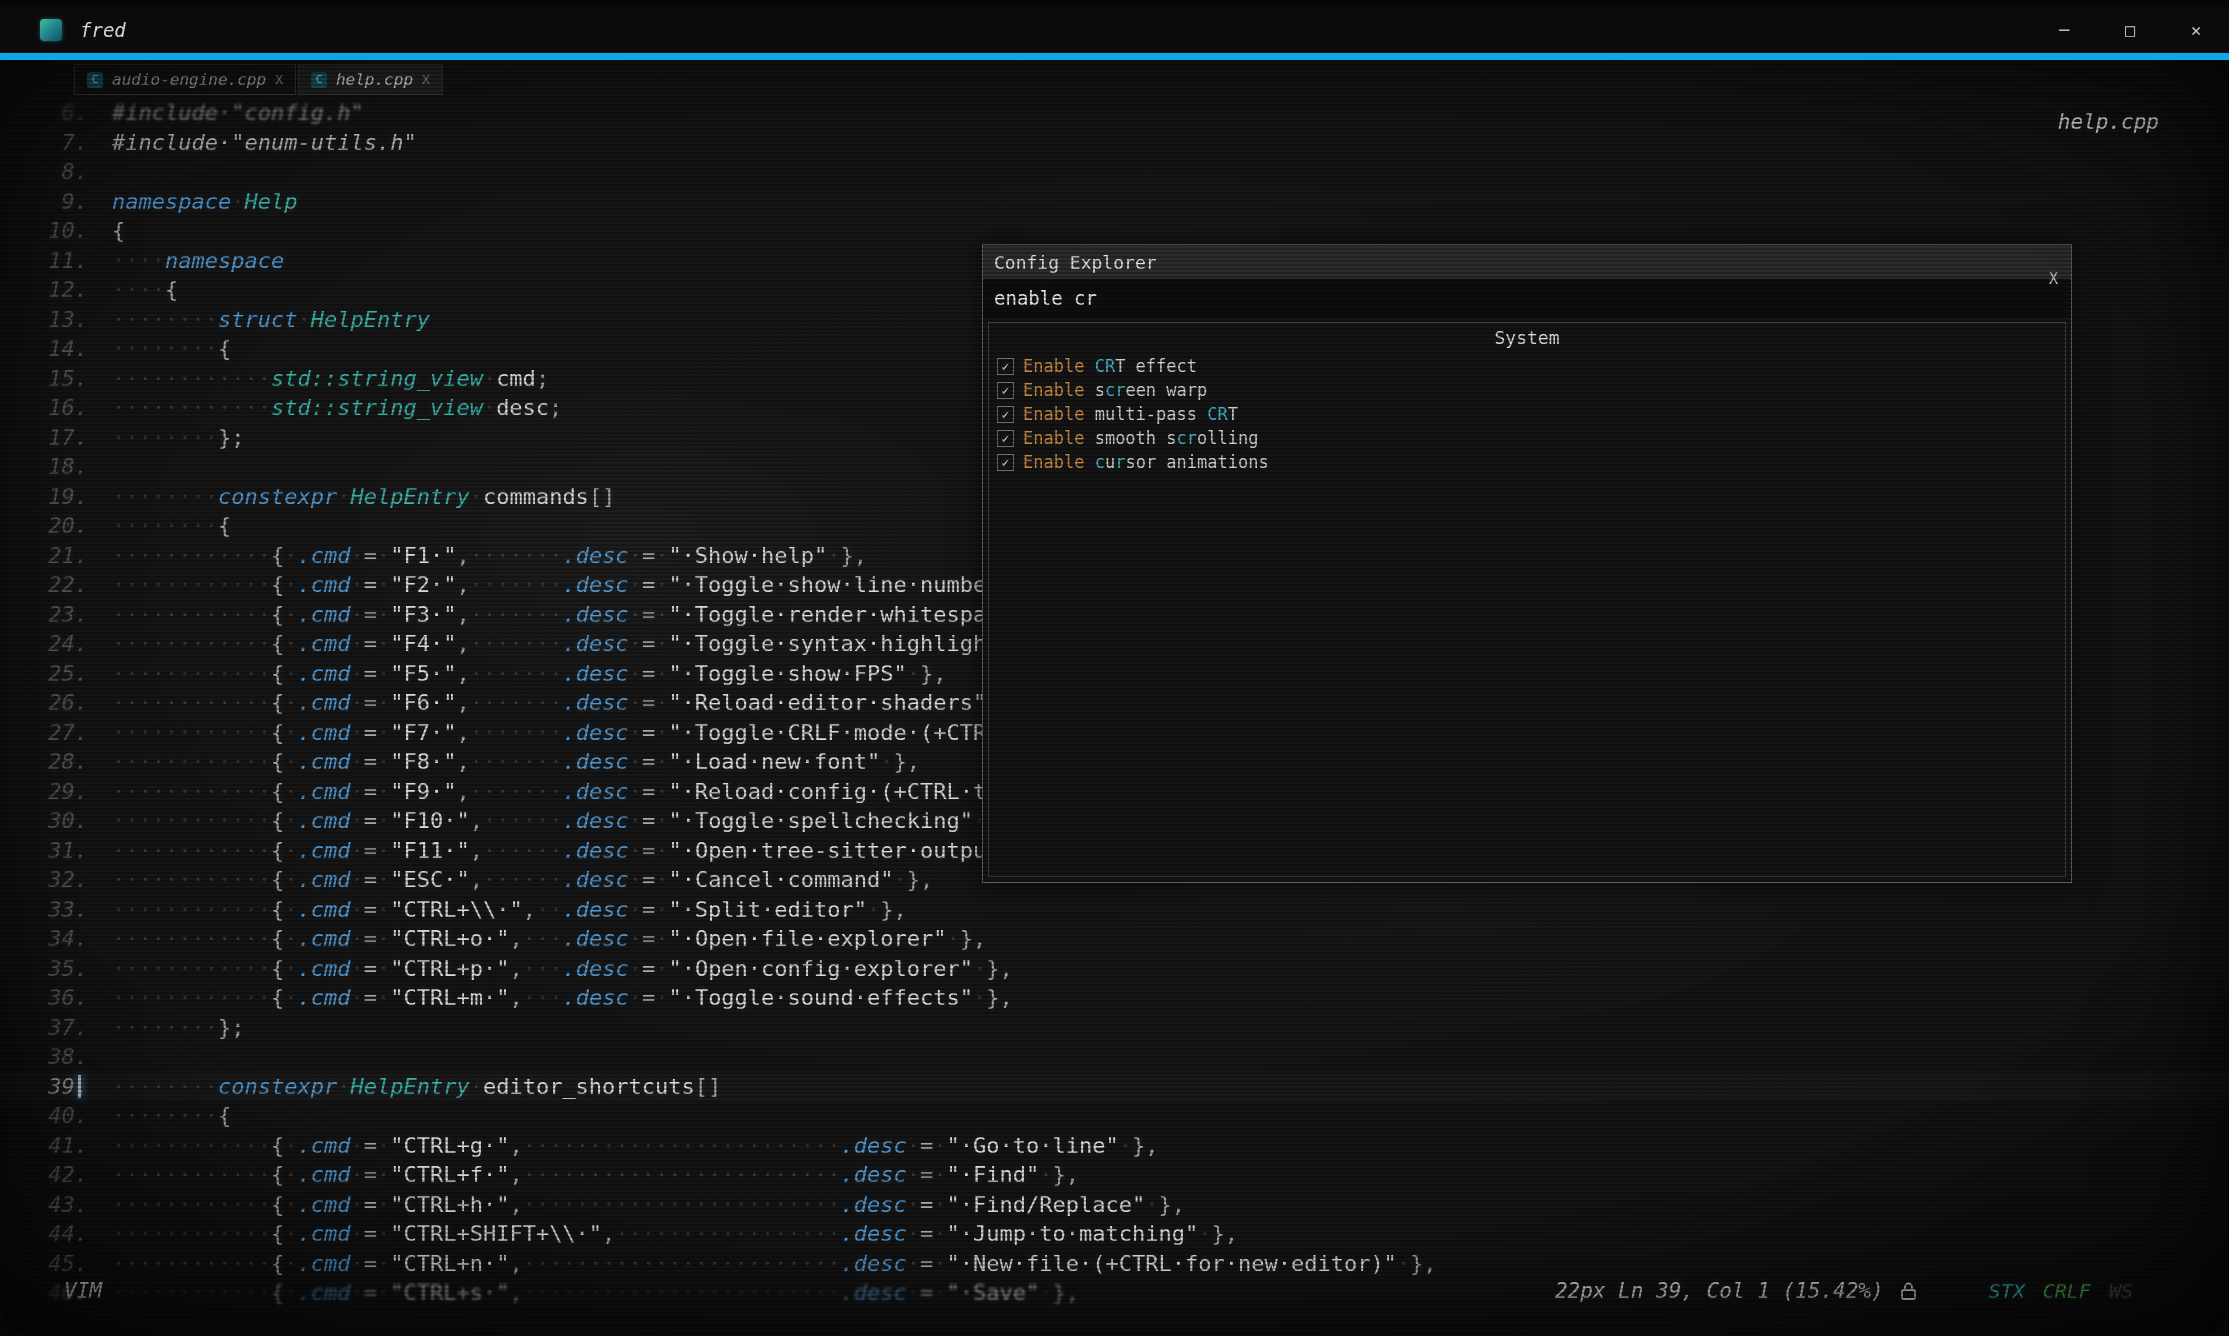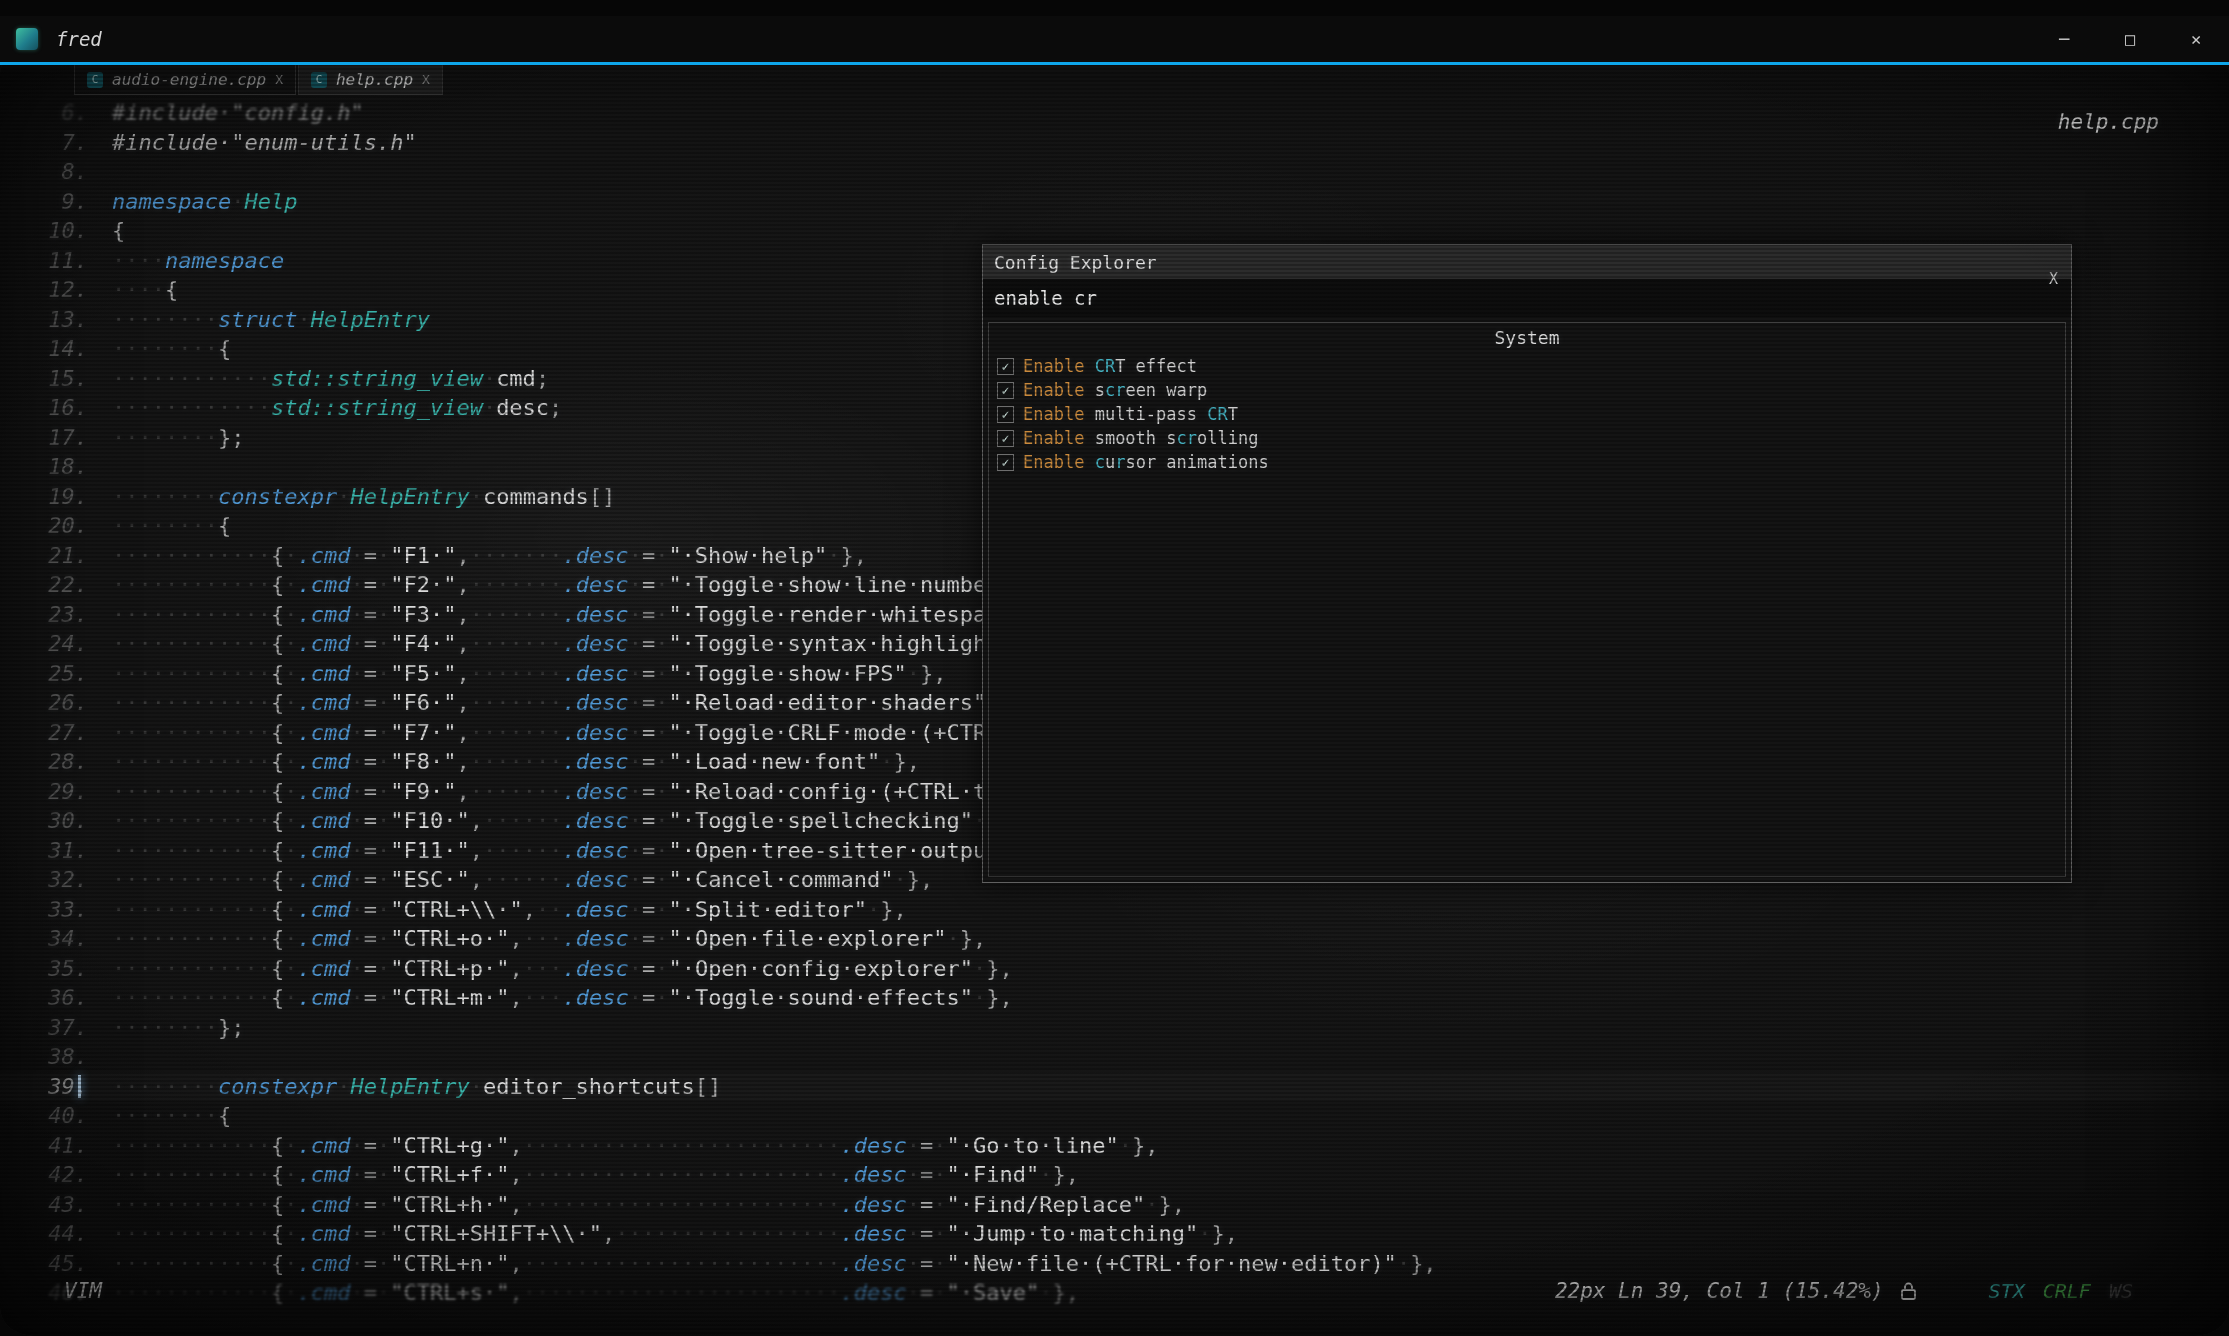--- a/index.html
+++ b/index.html
@@ -10,8 +10,8 @@
   .window{position:relative;width:2229px;height:1336px;background:#060606;}
 
   
-  .titlebar{position:absolute;top:16px;left:0;right:0;height:46px;background:#0b0b0b;
-    display:flex;align-items:center;padding-left:16px;color:#d5d5d5;border-bottom:3px solid #0ea5e9;z-index:50;}
+  .titlebar{position:absolute;top:7px;left:0;right:0;height:46px;background:#0b0b0b;
+    display:flex;align-items:center;padding-left:40px;color:#d5d5d5;border-bottom:7px solid #0ea5e9;z-index:50;}
   .app-icon{width:22px;height:22px;border-radius:4px;margin-right:18px;
     background:linear-gradient(135deg,#3fbf9f 0%,#1f7d8c 55%,#14505e 100%);box-shadow:0 0 4px rgba(63,191,159,.4);}
   .window-title{font-size:19px;font-style:italic;}

